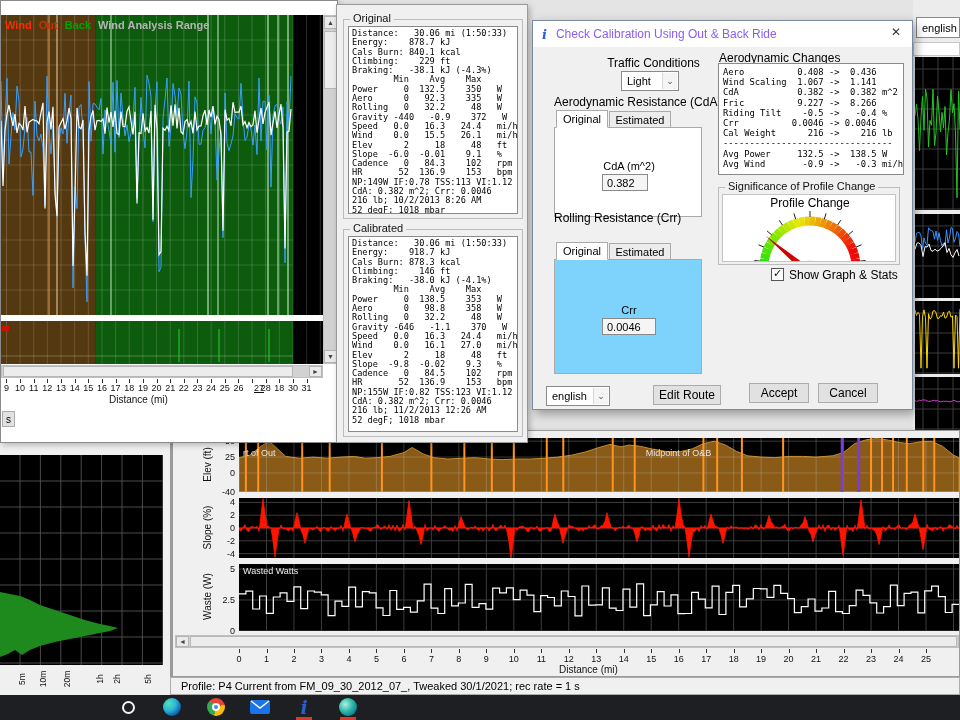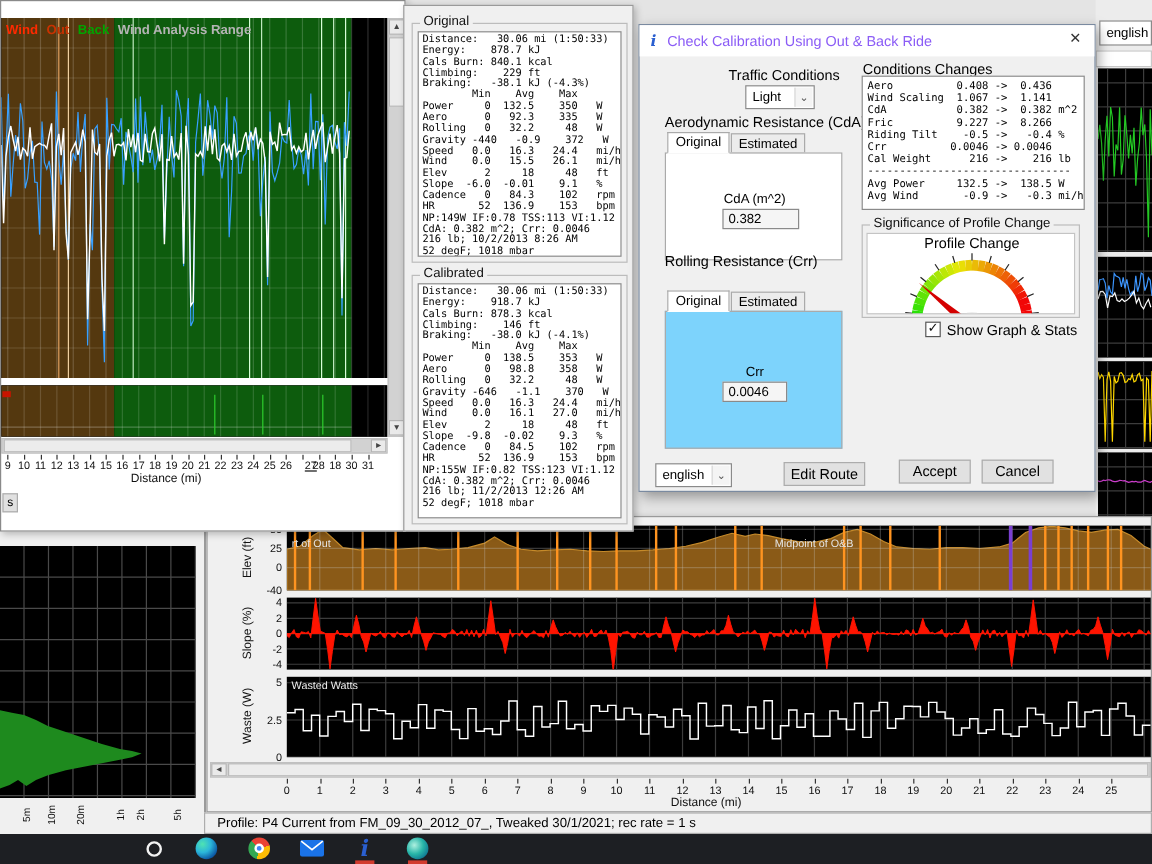--- a/index.html
+++ b/index.html
@@ -603,7 +603,7 @@
       </div>
     </div>
 
-    <div style="position:absolute;left:186px;top:30px;font-size:12px;color:#000">Conditions Changes</div>
+    <div style="position:absolute;left:186px;top:30px;font-size:12px;color:#000">Aerodynamic Changes</div>
     <div class="inset mono cal-pre" style="left:185px;top:42px;width:186px;height:112px">Aero          0.408 -&gt;  0.436
 Wind Scaling  1.067 -&gt;  1.141
 CdA           0.382 -&gt;  0.382 m^2

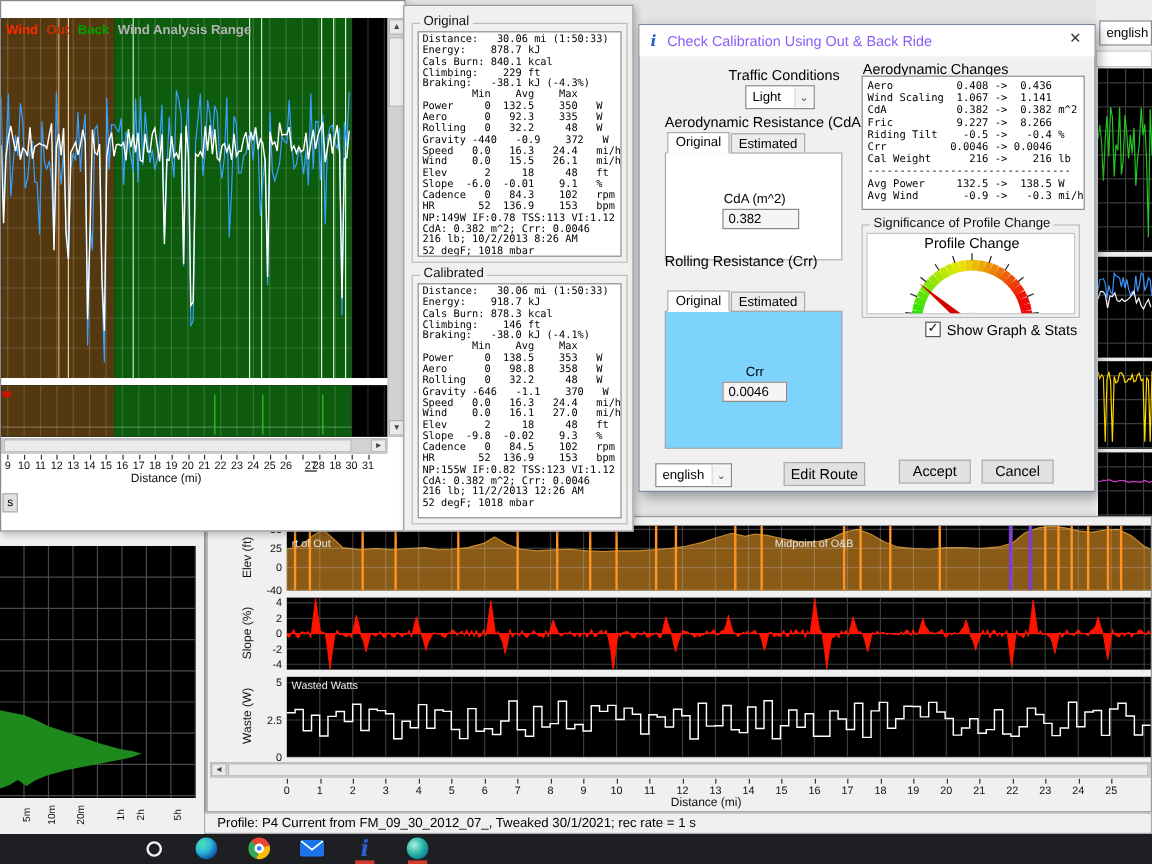--- a/index.html
+++ b/index.html
@@ -584,7 +584,7 @@
       </div>
     <div class="abs" style="left:21px;top:106px;width:148px;height:90px;background:#fff;border:1px solid #aaa">
       <div style="position:absolute;left:0;top:32px;width:148px;text-align:center;font-size:11px;color:#000">CdA (m^2)</div>
-      <div class="inset" style="left:47px;top:46px;width:64px;height:17px;font-size:11px;padding:2px 4px;background:#f5f5f5">
+      <div class="inset" style="left:47px;top:46px;width:46px;height:17px;font-size:11px;padding:2px 4px;background:#f5f5f5">
         <span>0.382</span>
       </div>
     </div>

